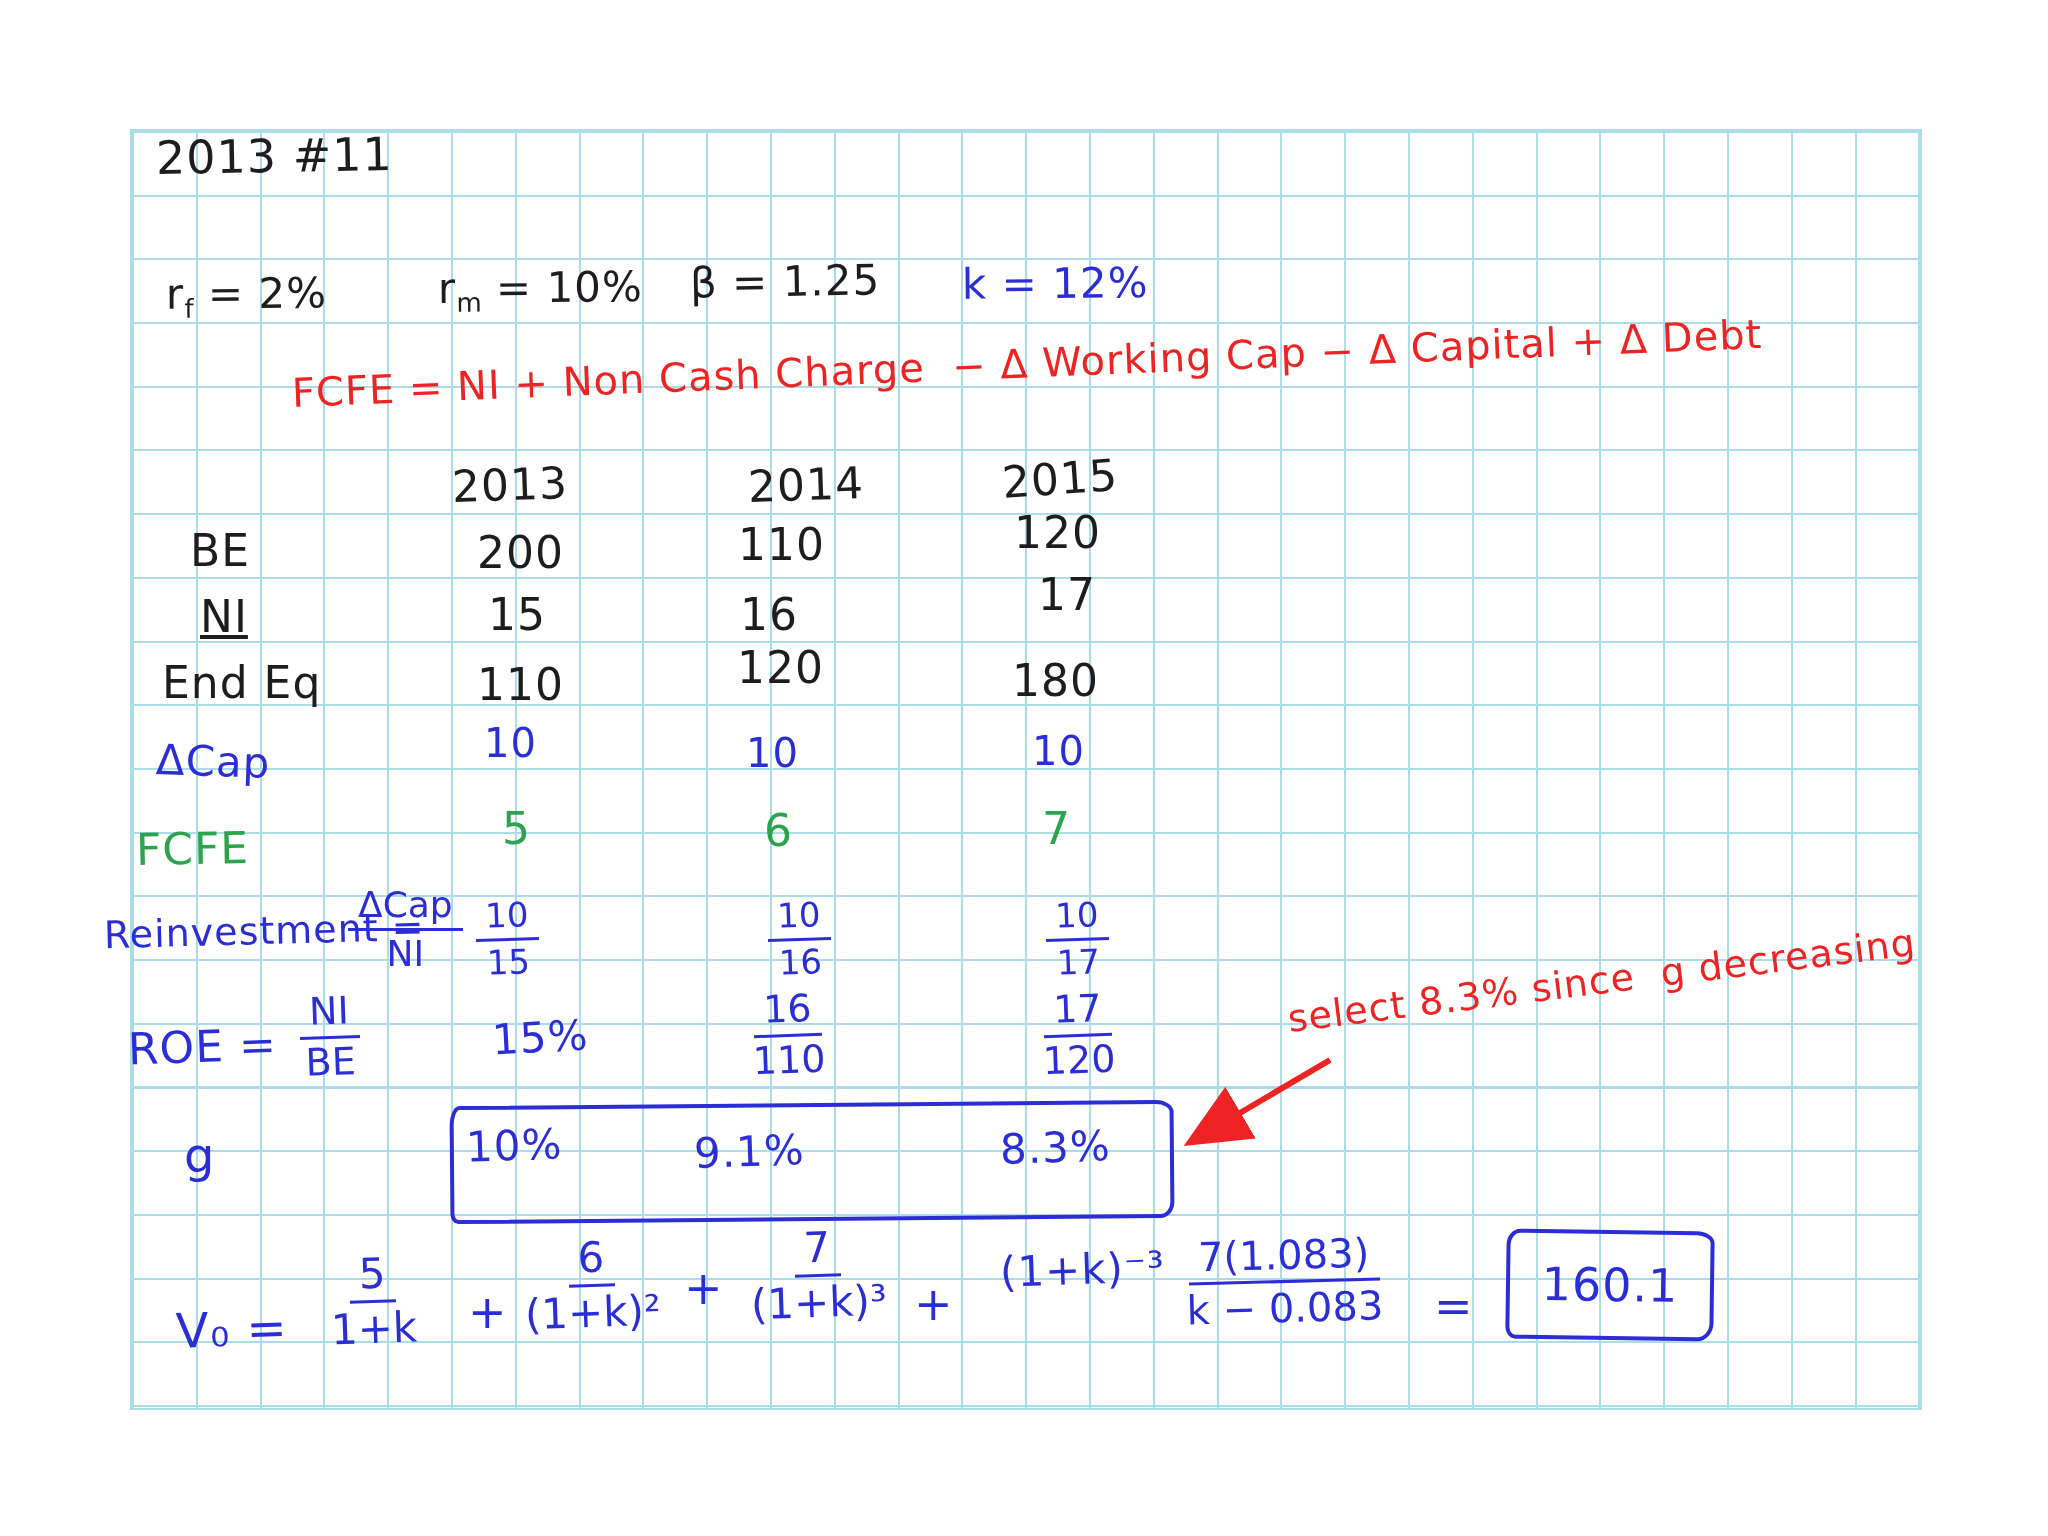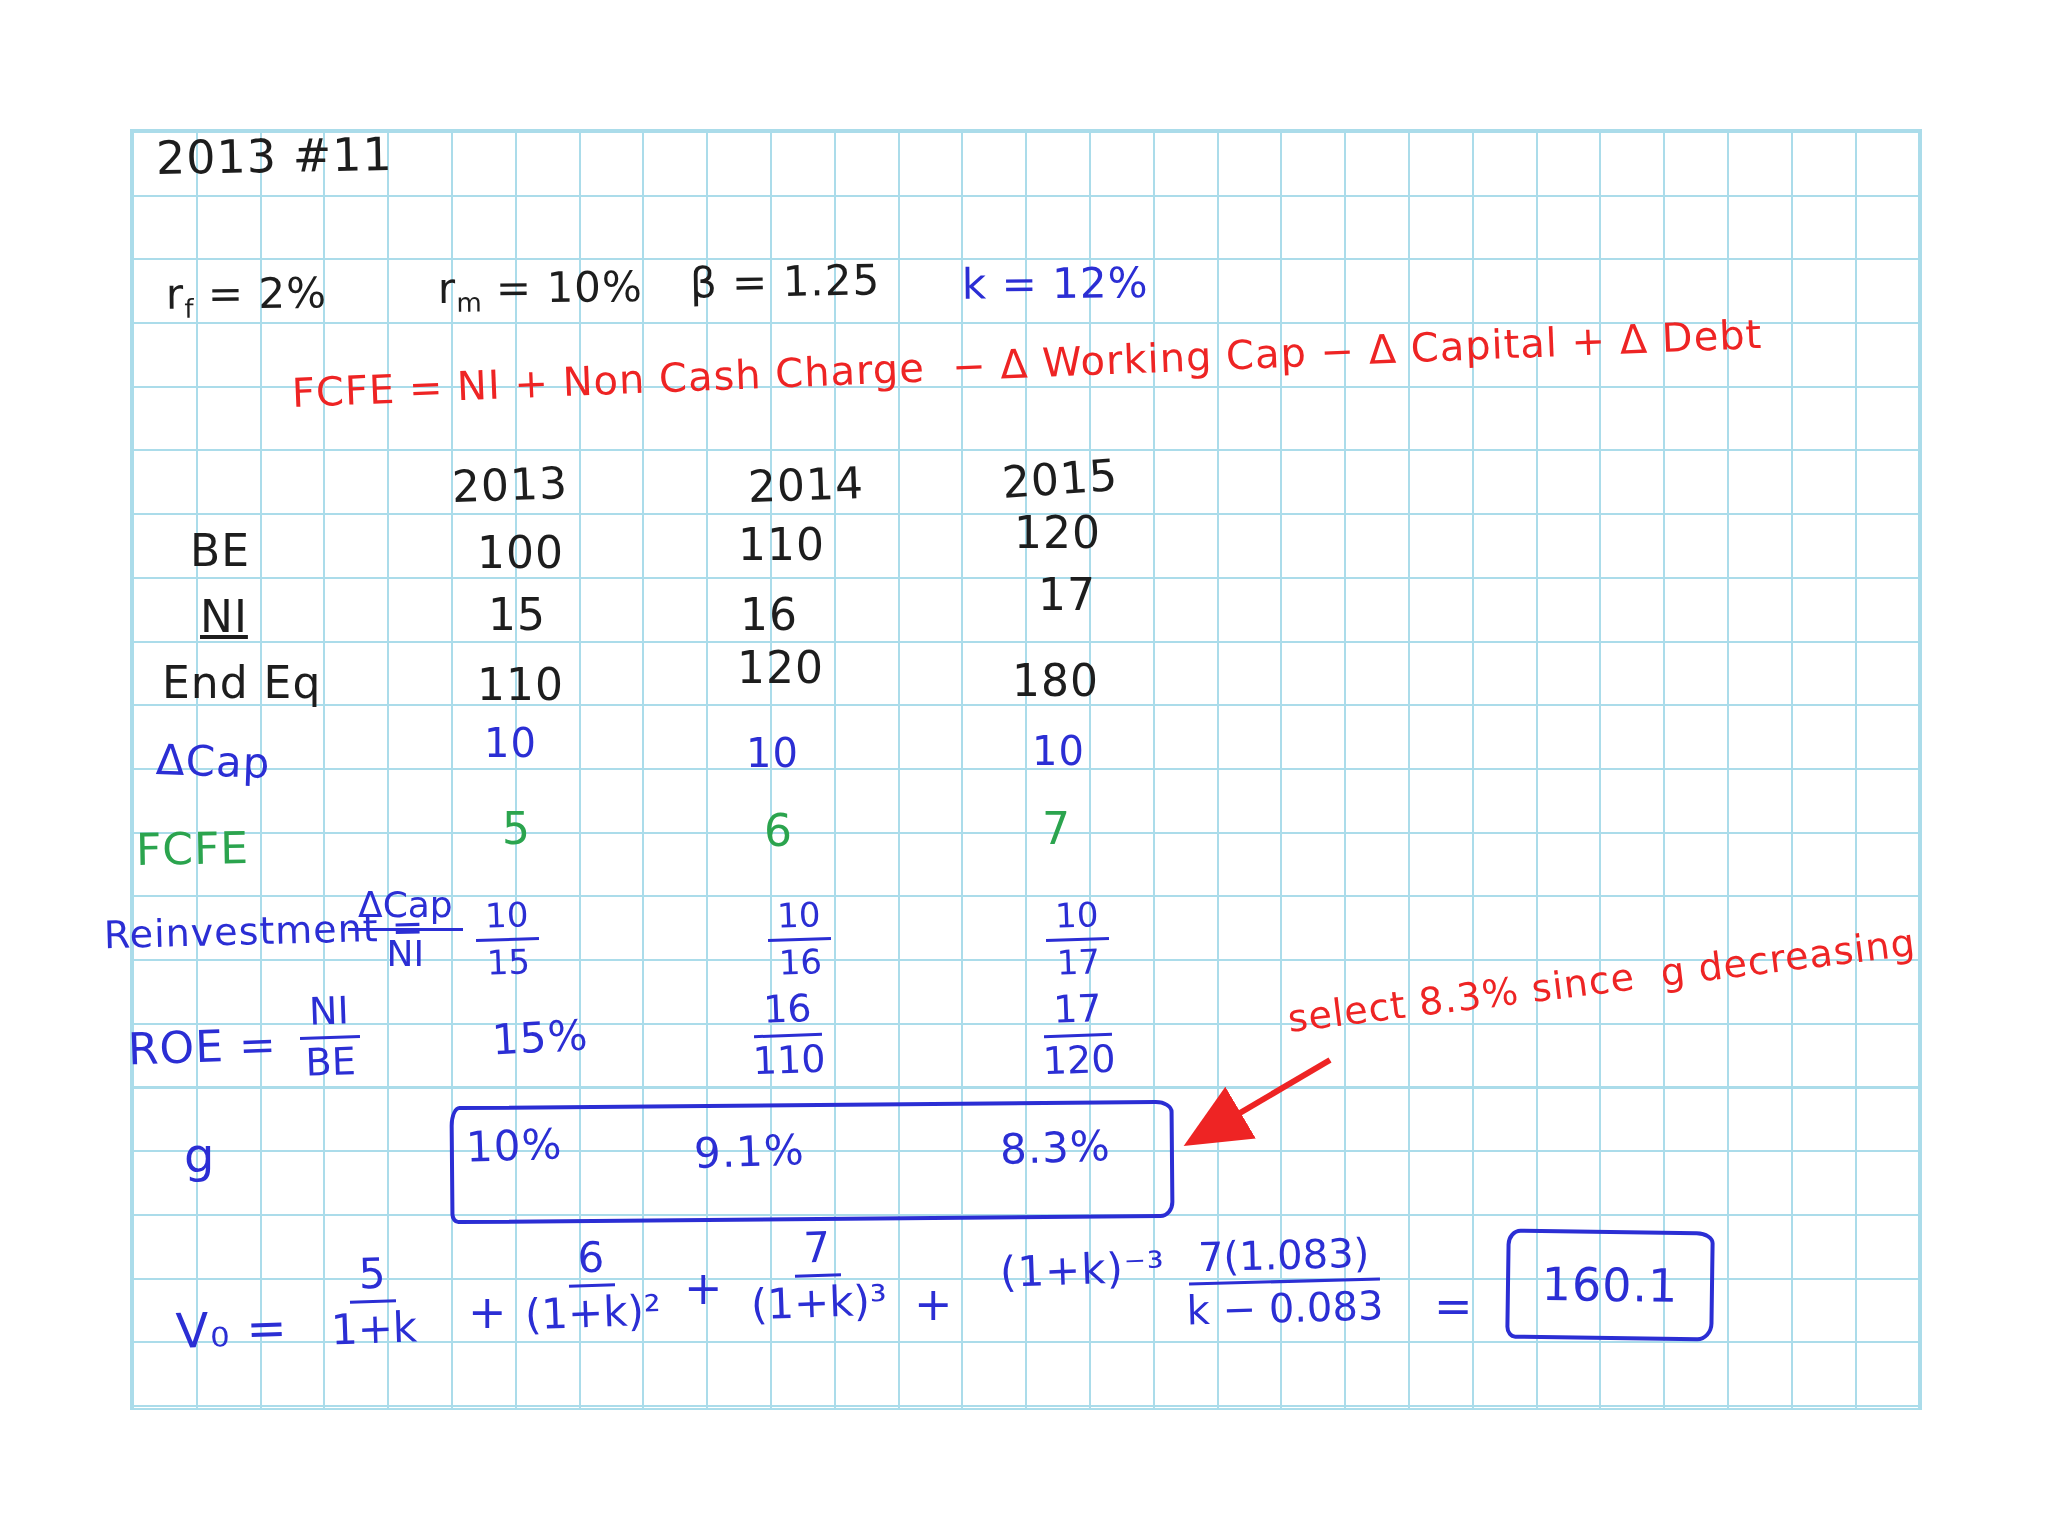--- a/index.html
+++ b/index.html
@@ -64,7 +64,7 @@
   <div class="abs hw black fs44" style="left:1002px;top:456px;transform:rotate(-4deg);">2015</div>
 
   <div class="abs hw black fs44" style="left:190px;top:528px;">BE</div>
-  <div class="abs hw black fs44" style="left:477px;top:530px;">100</div>
+  <div class="abs hw black fs44" style="left:477px;top:530px;">200</div>
   <div class="abs hw black fs44" style="left:738px;top:522px;">110</div>
   <div class="abs hw black fs44" style="left:1014px;top:510px;">120</div>
 

